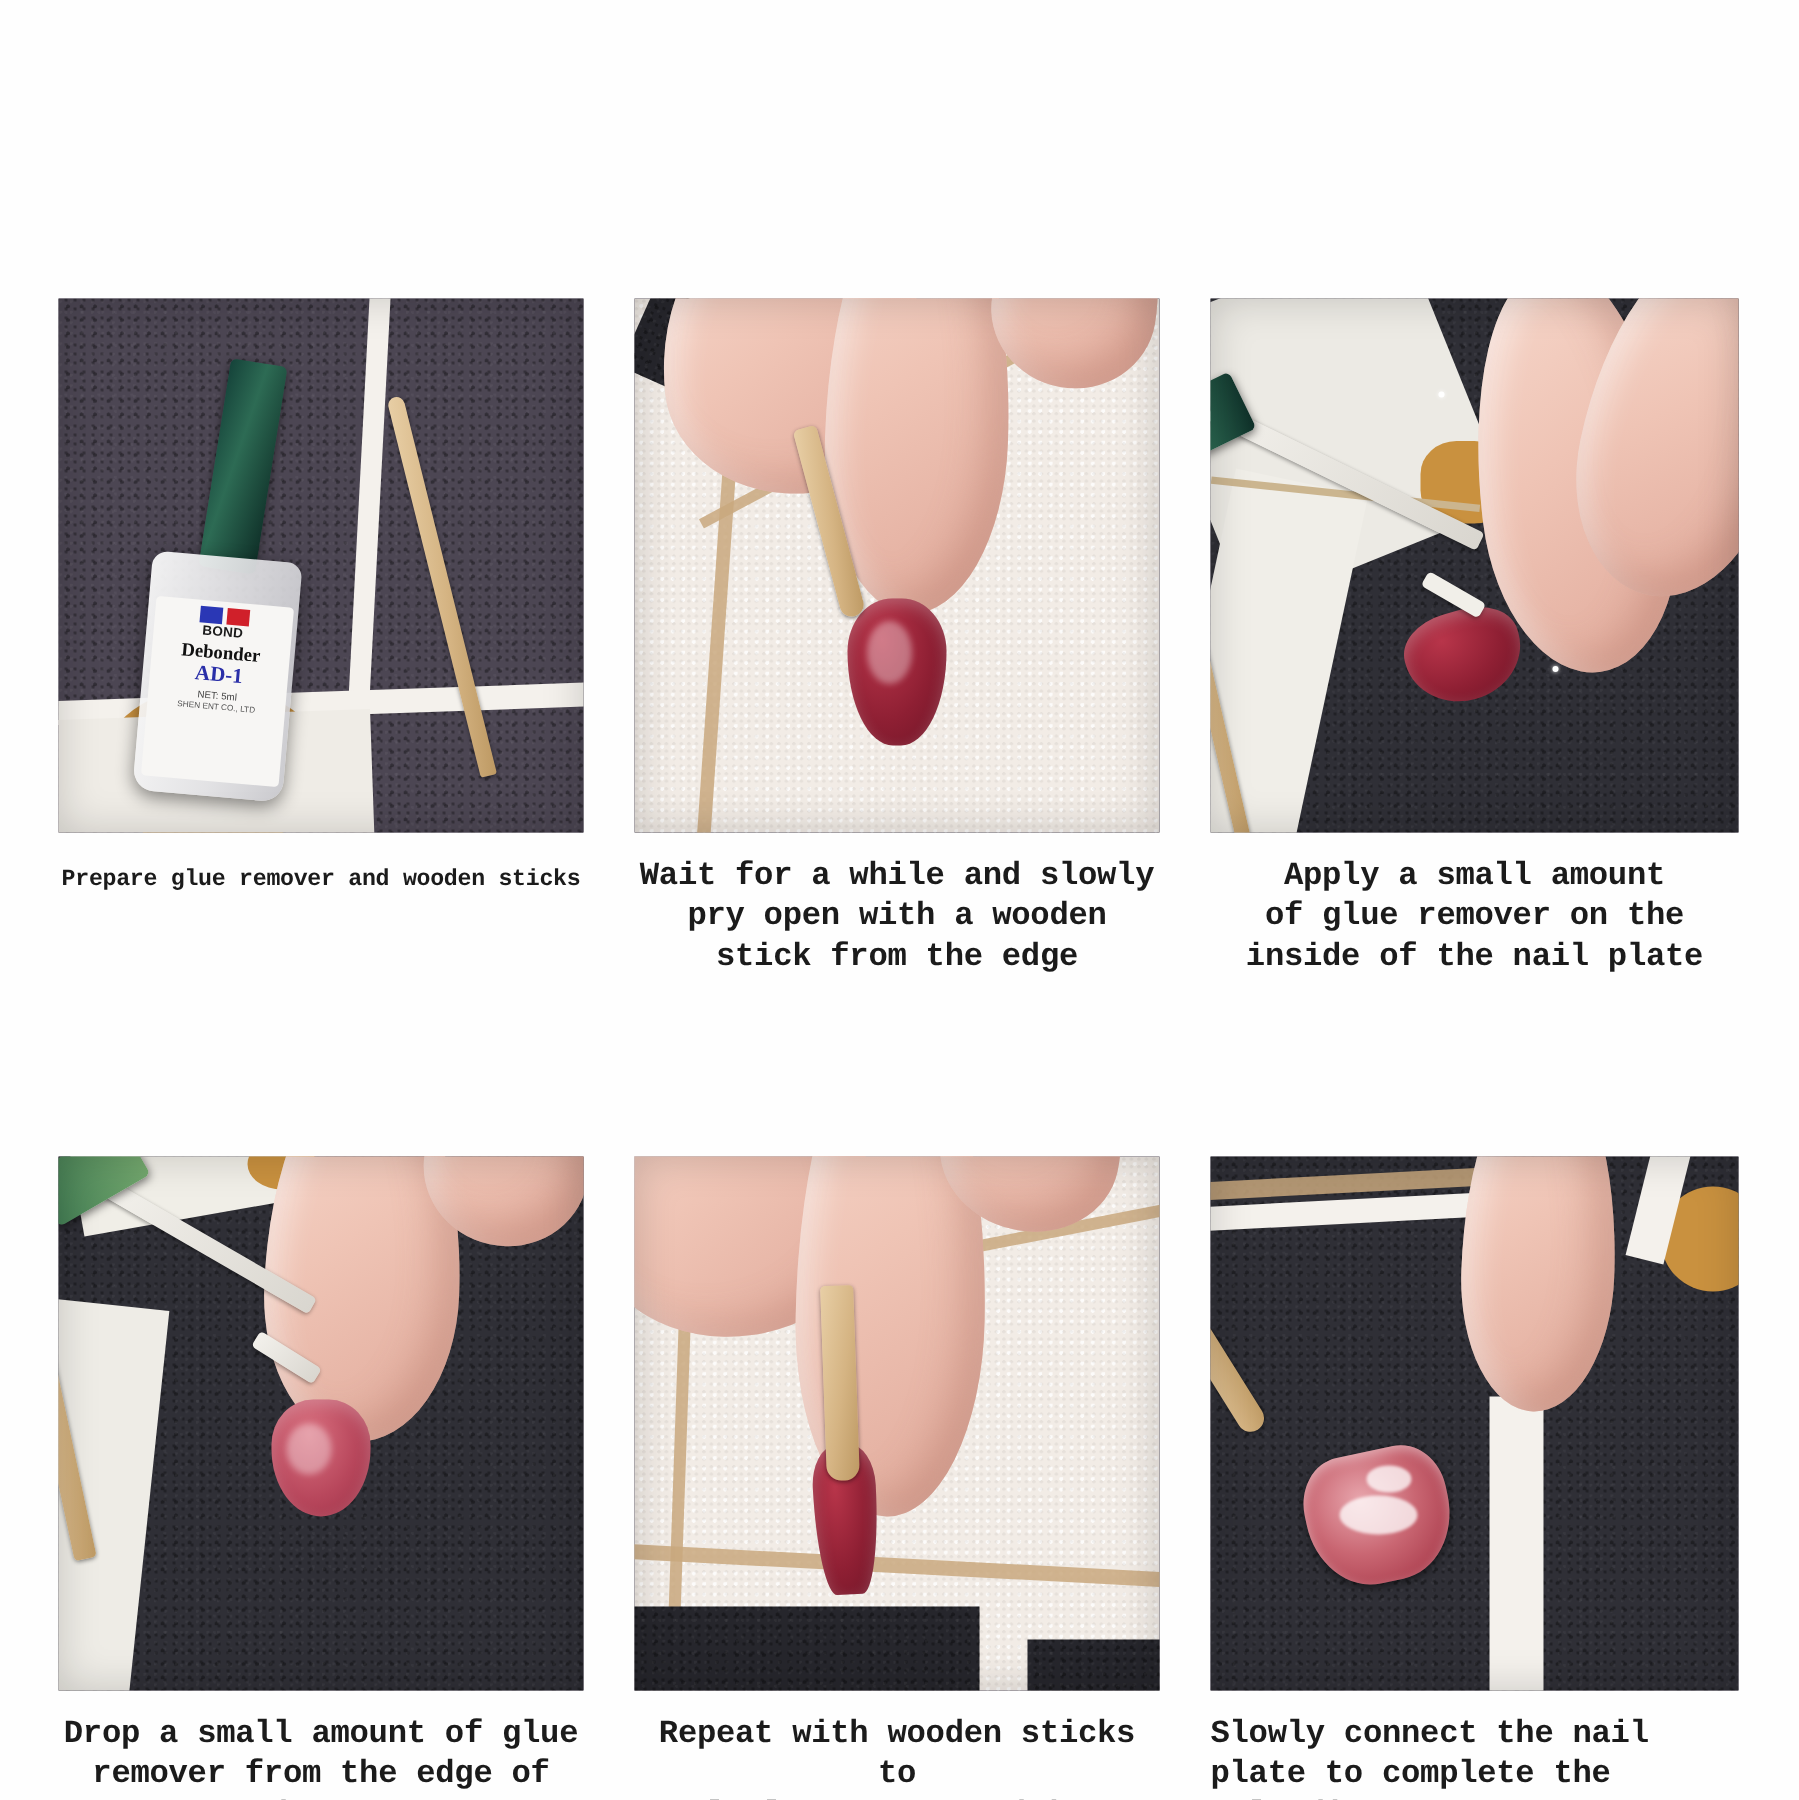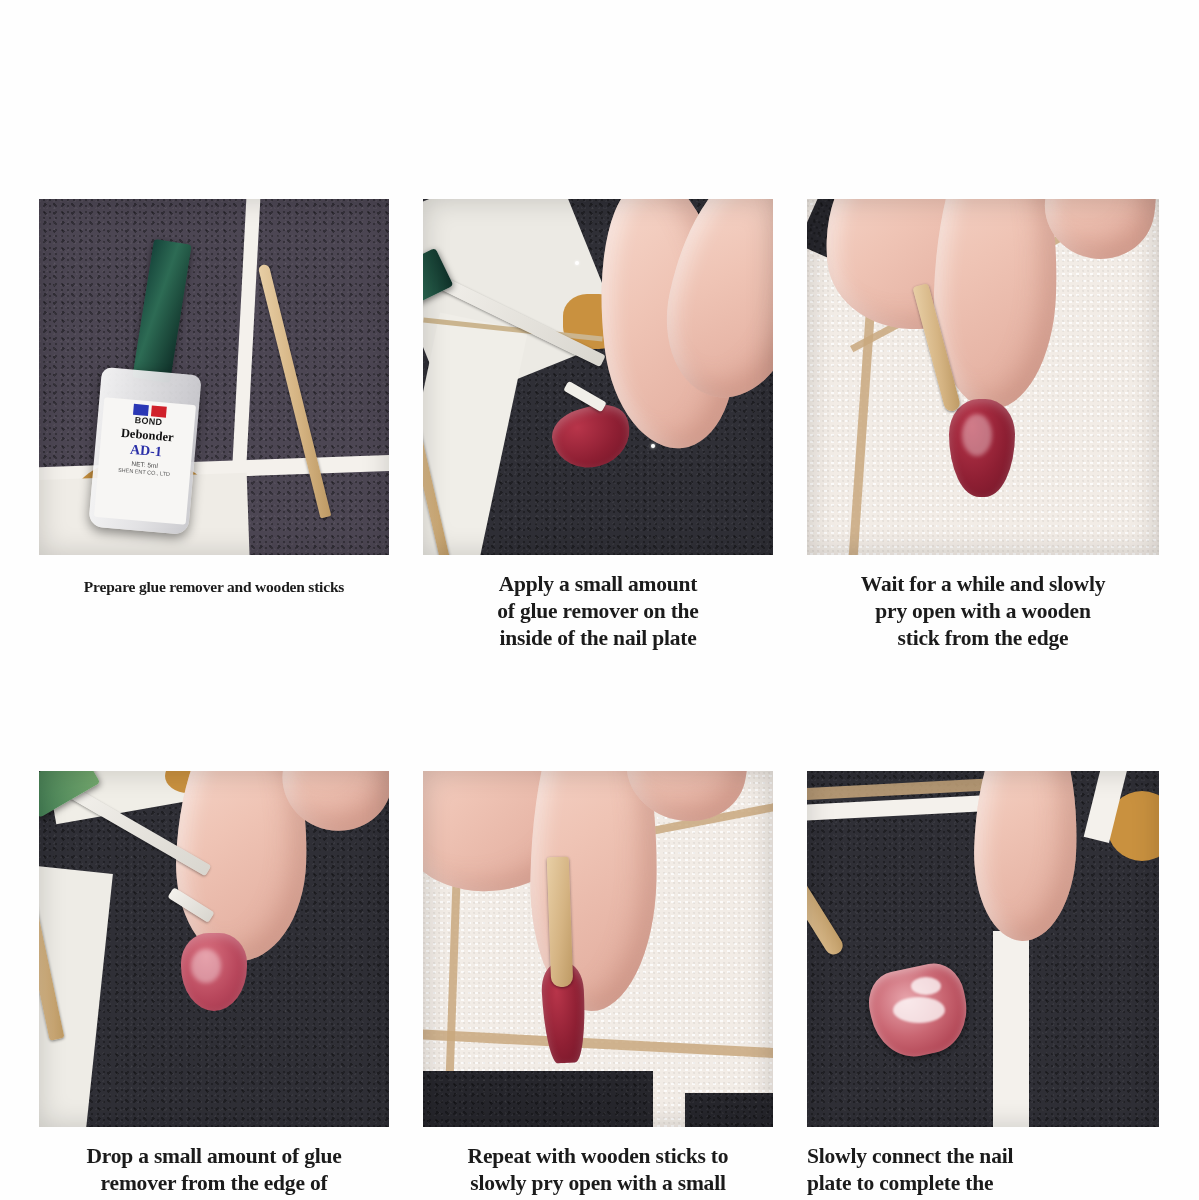--- a/index.html
+++ b/index.html
@@ -79,7 +79,7 @@
     text-align: center;
     padding-top: 16px;
     letter-spacing: -0.2px;
-    font-family: Liberation Serif, serif;
+    font-family: Liberation Mono, monospace;
     white-space: pre-line;
   }
   .caption.small {

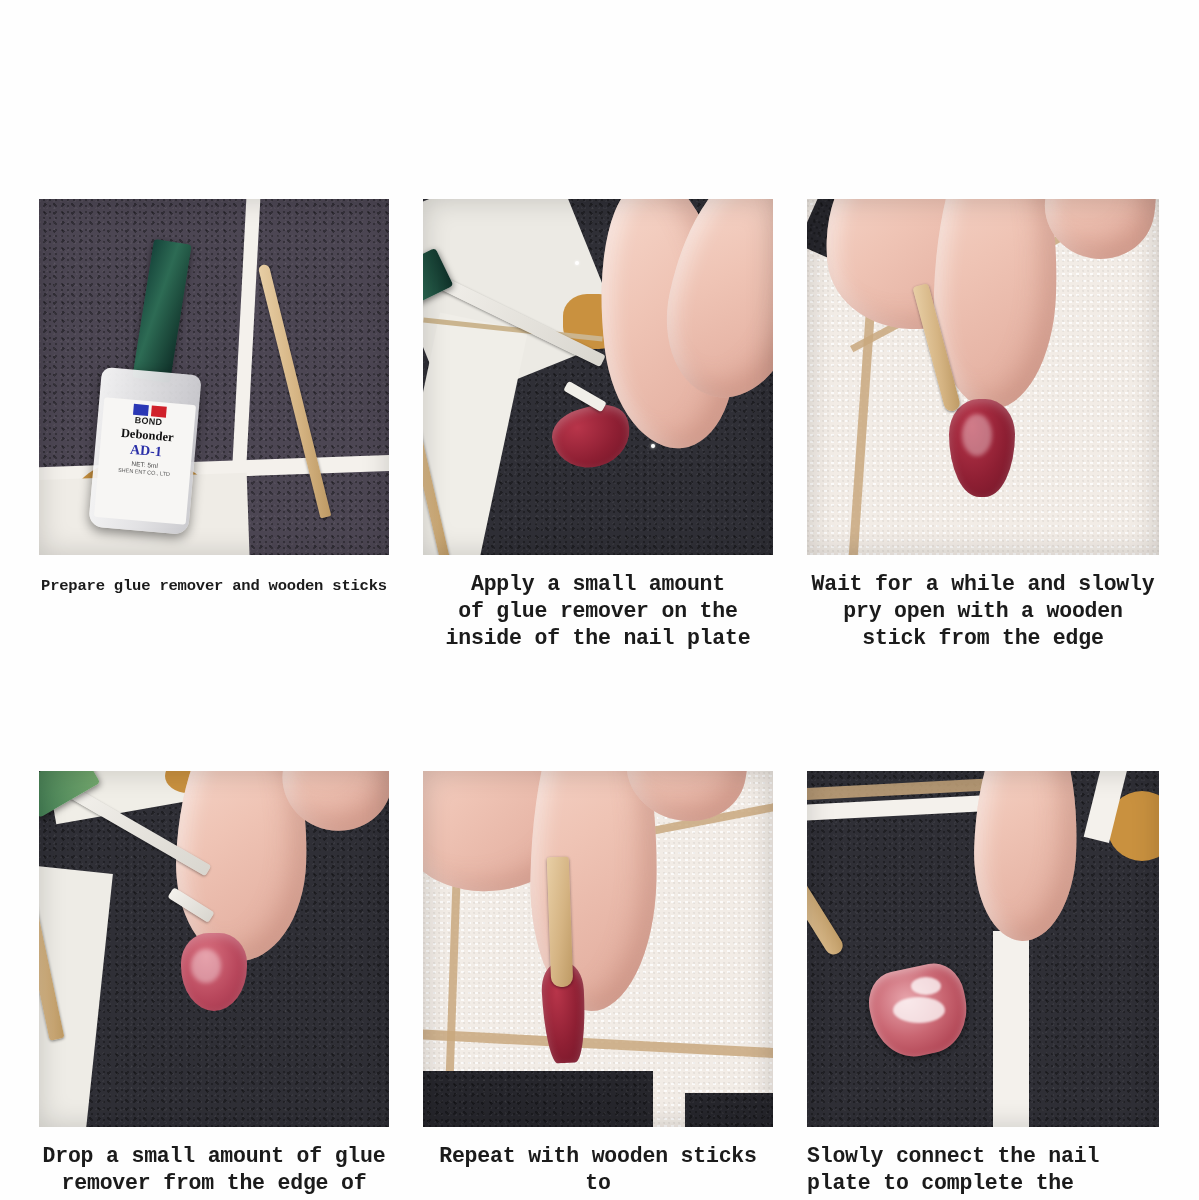--- a/index.html
+++ b/index.html
@@ -284,6 +284,27 @@
 
     <div class="cell">
       <div class="photo">
+        <div class="tissue"></div>
+        <div class="tan-strip" style="left:52px; top:60px; width:9px; height:300px; transform:rotate(4deg);"></div>
+        <div class="tan-strip" style="left:30px; top:88px; width:250px; height:7px; transform:rotate(-28deg);"></div>
+        <div class="leather darker" style="position:absolute; left:318px; top:78px; width:60px; height:60px; transform:rotate(24deg); inset:auto;"></div>
+
+        <div class="finger" style="left:18px; top:-60px; width:180px; height:190px; transform:rotate(-6deg);"></div>
+        <div class="finger" style="left:128px; top:-80px; width:122px; height:290px; transform:rotate(2deg);"></div>
+        <div class="finger" style="left:240px; top:-70px; width:110px; height:130px; transform:rotate(10deg);"></div>
+        <div class="nail-red" style="left:142px; top:200px; width:66px; height:98px; border-radius:45% 45% 46% 46% / 36% 36% 64% 64%;"></div>
+        <div class="gloss" style="left:155px; top:215px; width:30px; height:42px;"></div>
+
+        <div class="wood-stick" style="left:122px; top:84px; width:16px; height:130px; transform:rotate(-15deg); border-radius:4px 4px 8px 8px;"></div>
+        <div class="vignette"></div>
+      </div>
+      <div class="caption">Wait for a while and slowly
+pry open with a wooden
+stick from the edge</div>
+    </div>
+
+    <div class="cell">
+      <div class="photo">
         <div class="leather dark"></div>
         <div class="white-strip" style="left:-20px; top:-20px; width:190px; height:200px; transform:rotate(-22deg); background:#eceae4;"></div>
         <div class="white-strip" style="left:-10px; top:120px; width:90px; height:250px; transform:rotate(12deg); background:#f0eee8;"></div>
@@ -306,27 +327,6 @@
       <div class="caption">Apply a small amount
 of glue remover on the
 inside of the nail plate</div>
-    </div>
-
-    <div class="cell">
-      <div class="photo">
-        <div class="tissue"></div>
-        <div class="tan-strip" style="left:52px; top:60px; width:9px; height:300px; transform:rotate(4deg);"></div>
-        <div class="tan-strip" style="left:30px; top:88px; width:250px; height:7px; transform:rotate(-28deg);"></div>
-        <div class="leather darker" style="position:absolute; left:318px; top:78px; width:60px; height:60px; transform:rotate(24deg); inset:auto;"></div>
-
-        <div class="finger" style="left:18px; top:-60px; width:180px; height:190px; transform:rotate(-6deg);"></div>
-        <div class="finger" style="left:128px; top:-80px; width:122px; height:290px; transform:rotate(2deg);"></div>
-        <div class="finger" style="left:240px; top:-70px; width:110px; height:130px; transform:rotate(10deg);"></div>
-        <div class="nail-red" style="left:142px; top:200px; width:66px; height:98px; border-radius:45% 45% 46% 46% / 36% 36% 64% 64%;"></div>
-        <div class="gloss" style="left:155px; top:215px; width:30px; height:42px;"></div>
-
-        <div class="wood-stick" style="left:122px; top:84px; width:16px; height:130px; transform:rotate(-15deg); border-radius:4px 4px 8px 8px;"></div>
-        <div class="vignette"></div>
-      </div>
-      <div class="caption">Wait for a while and slowly
-pry open with a wooden
-stick from the edge</div>
     </div>
 
     <div class="row-spacer"></div>

